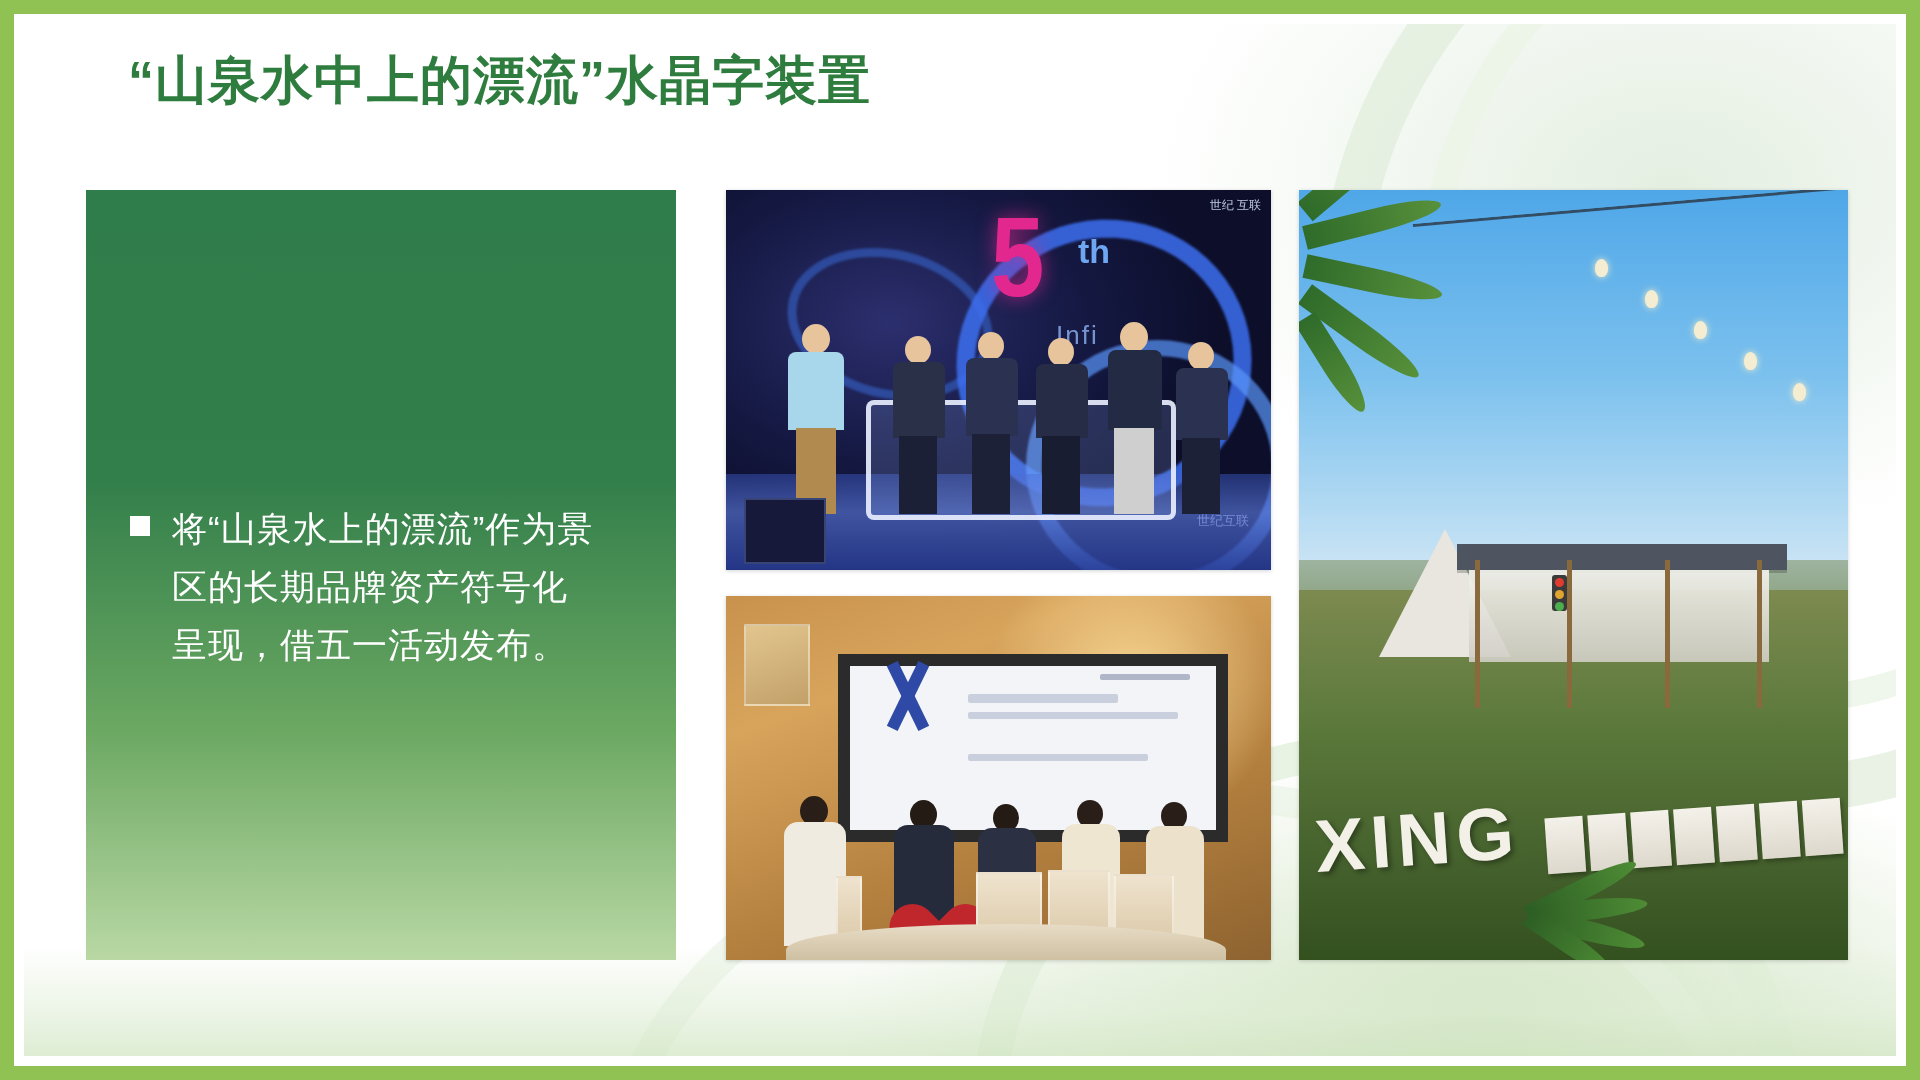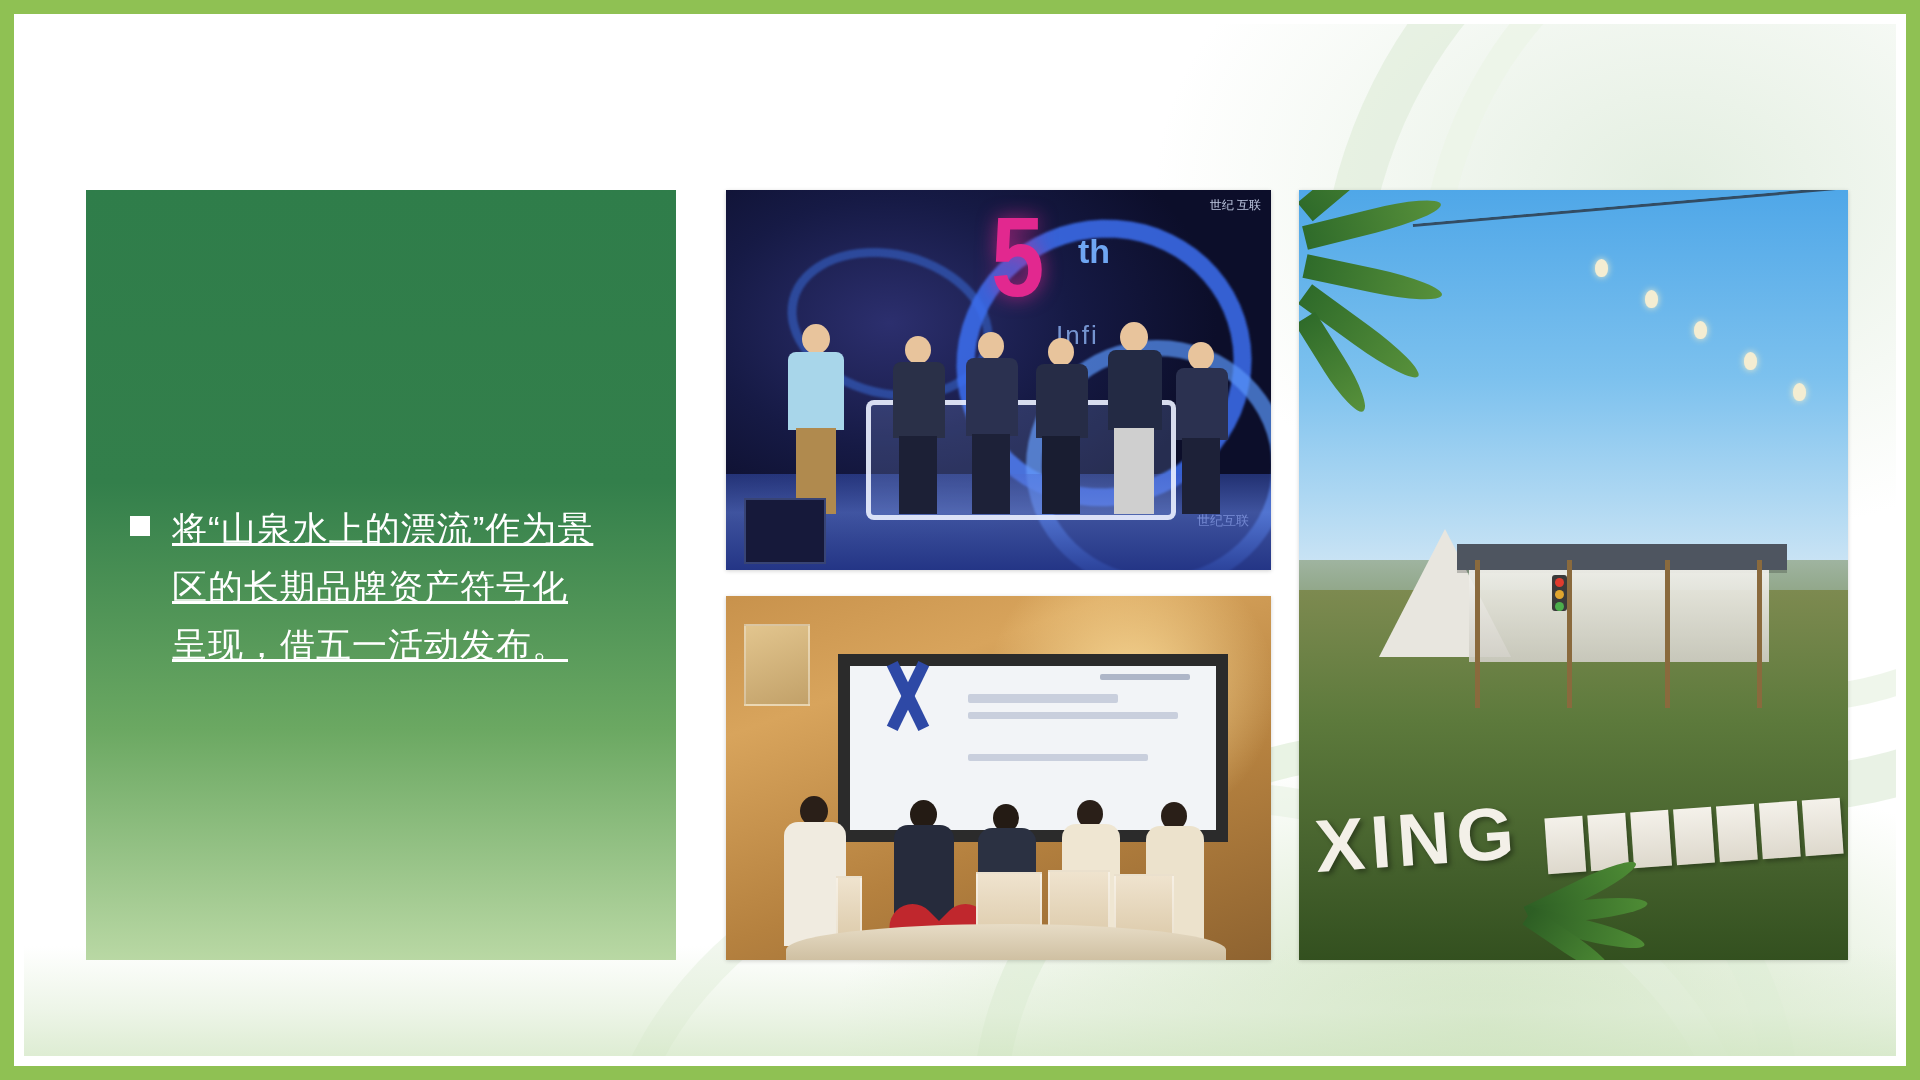--- a/index.html
+++ b/index.html
@@ -351,6 +351,9 @@
   <div class="frame-edge frame-right"></div>
   <div class="frame-inner-gap"></div>
 
+  <div class="title-wrap">
+    <div class="slide-title">“山泉水中上的漂流”水晶字装置</div>
+  </div>
 
   <div class="content">
 

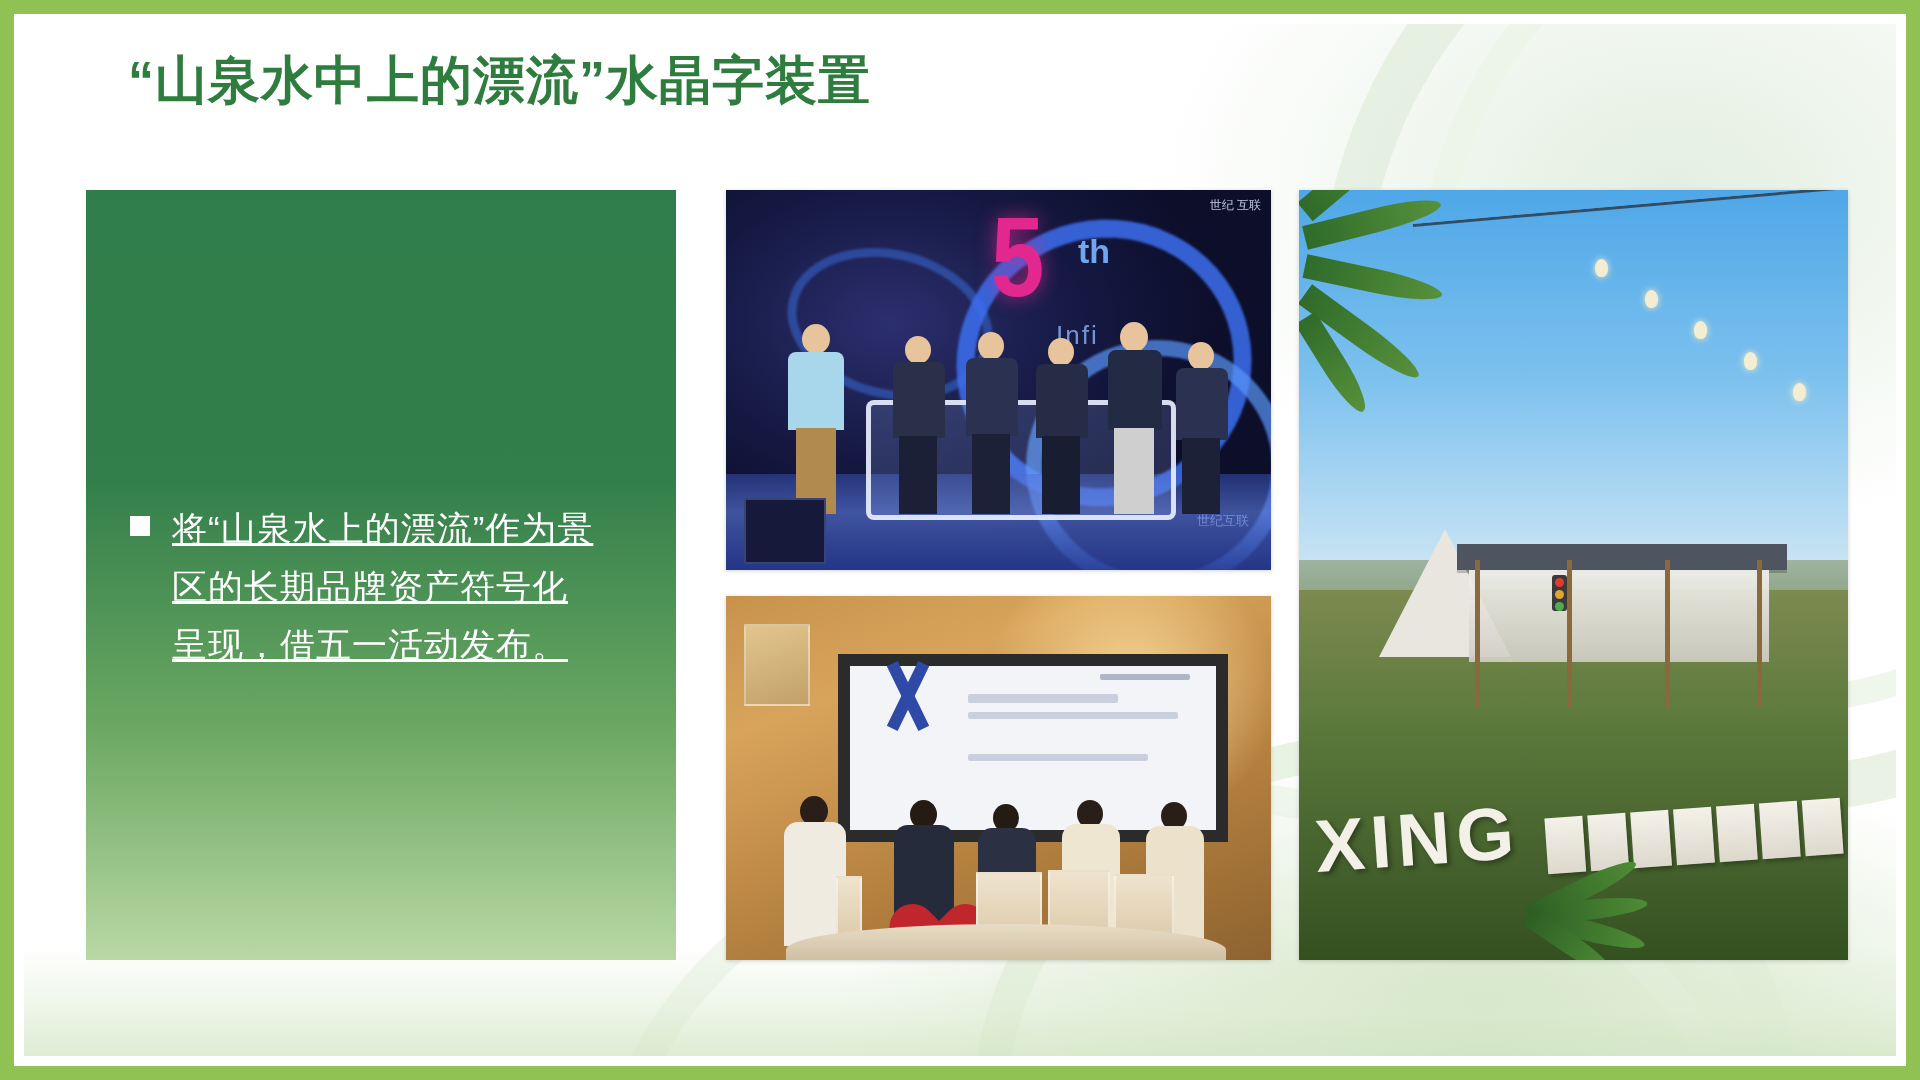--- a/index.html
+++ b/index.html
@@ -104,7 +104,6 @@
     line-height: 1.66;
     letter-spacing: 1px;
     max-width: 430px;
-    text-decoration: underline;
   }
 
   

